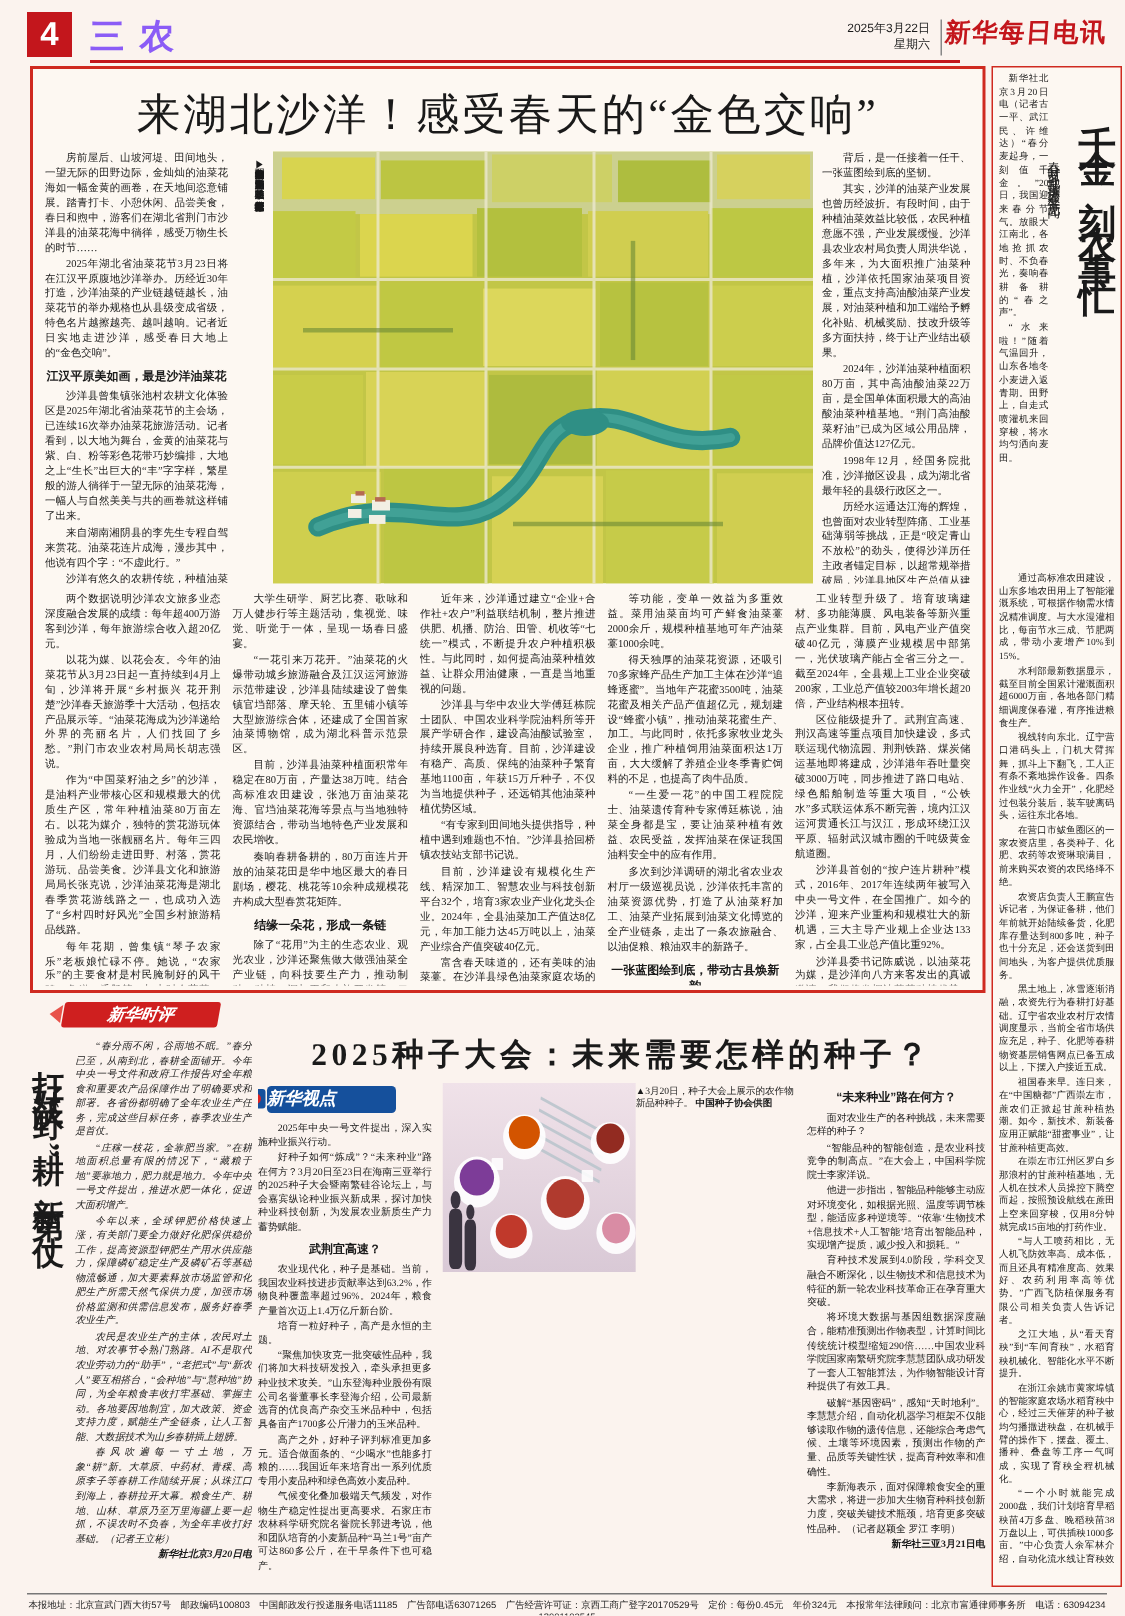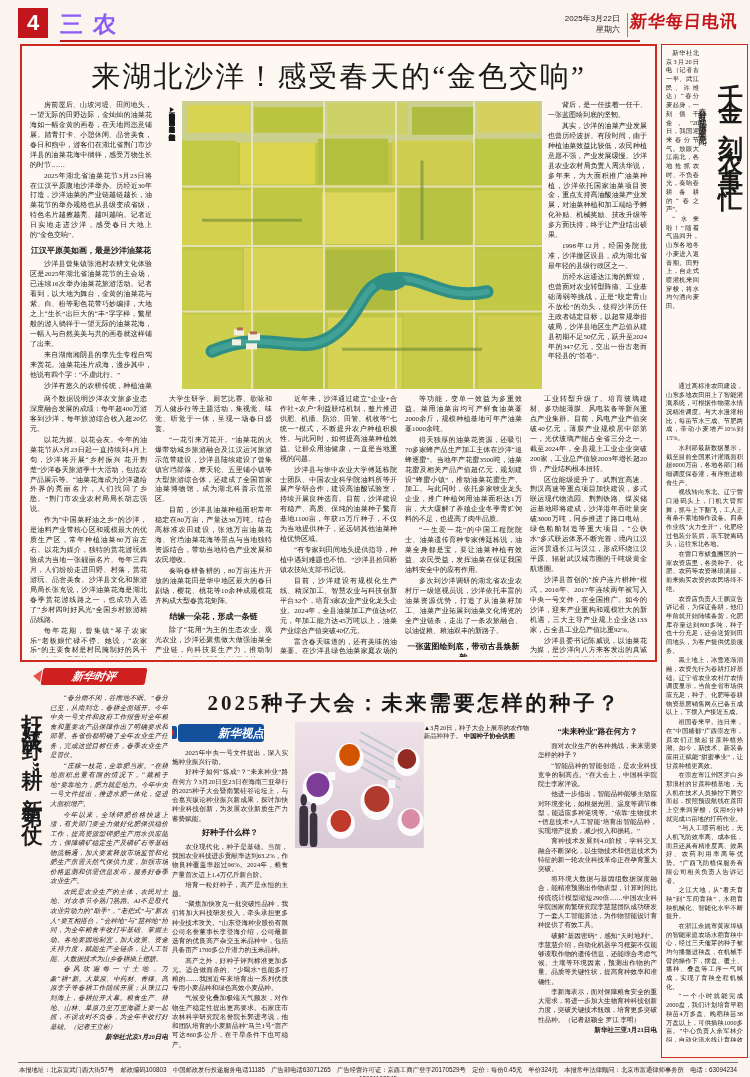--- a/index.html
+++ b/index.html
@@ -185,6 +185,7 @@
     <div class="m-col4 tcol">
         <p class="para">背后，是一任接着一任干、一张蓝图绘到底的坚韧。</p>
         <p class="para">其实，沙洋的油菜产业发展也曾历经波折。有段时间，由于种植油菜效益比较低，农民种植意愿不强，产业发展缓慢。沙洋县农业农村局负责人周洪华说，多年来，为大面积推广油菜种植，沙洋依托国家油菜项目资金，重点支持高油酸油菜产业发展，对油菜种植和加工端给予孵化补贴、机械奖励、技改升级等多方面扶持，终于让产业结出硕果。</p>
+        <p class="para">2024年，沙洋油菜种植面积80万亩，其中高油酸油菜22万亩，是全国单体面积最大的高油酸油菜种植基地。“荆门高油酸菜籽油”已成为区域公用品牌，品牌价值达127亿元。</p>
         <p class="para">1998年12月，经国务院批准，沙洋撤区设县，成为湖北省最年轻的县级行政区之一。</p>
         <p class="para">历经水运通达江海的辉煌，也曾面对农业转型阵痛、工业基础薄弱等挑战，正是“咬定青山不放松”的劲头，使得沙洋历任主政者锚定目标，以超常规举措破局，沙洋县地区生产总值从建县初期不足50亿元，跃升至2024年的347亿元，交出一份古老而年轻县的“答卷”。</p>
       </div>

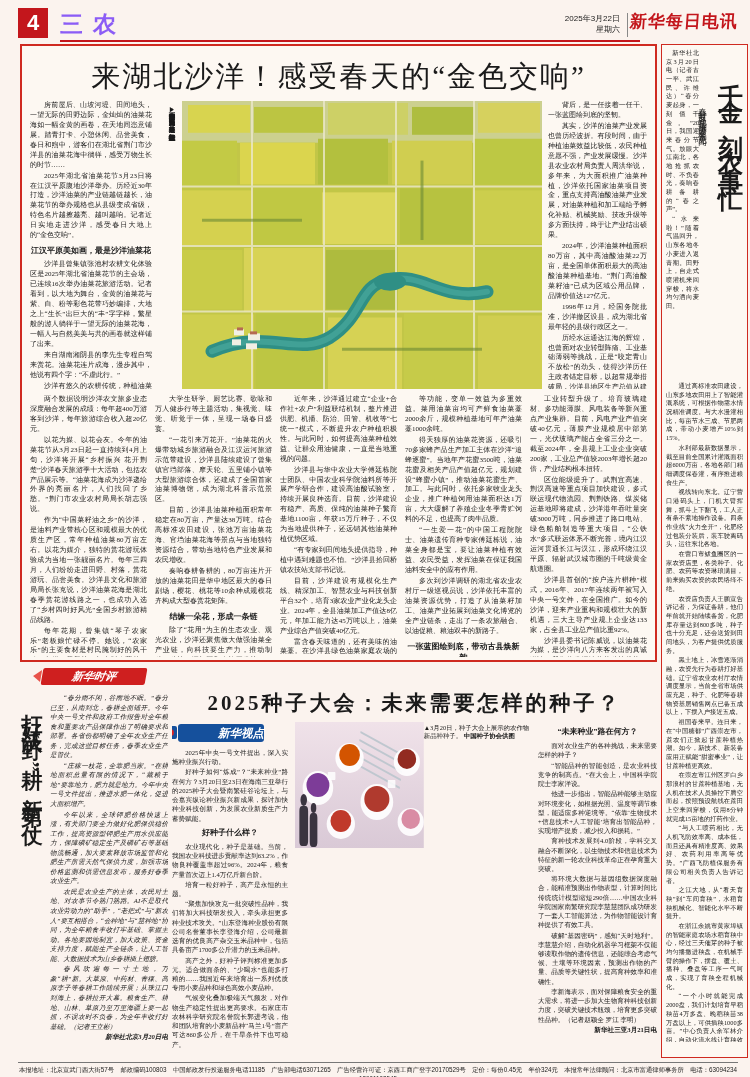--- a/index.html
+++ b/index.html
@@ -76,7 +76,7 @@
   .s-col1 .sub,.s-col4 .sub,.s-b .sub{font-size:8px;}
   .sd-badge{width:86px;height:18px;background:#15509c;color:#fff;border-radius:3px;
             font-family:"Liberation Sans",sans-serif;font-weight:bold;font-style:italic;
-            font-size:11.5px;display:flex;align-items:center;justify-content:flex-end;
+            font-size:11.5px;display:flex;align-items:center;justify-content:flex-start;
             margin:2px 0 6px 6px;position:relative;}
   .sd-badge .lens{position:absolute;left:-14px;top:2px;width:13px;height:13px;
                   background:#15509c;border-radius:2px;display:flex;align-items:center;

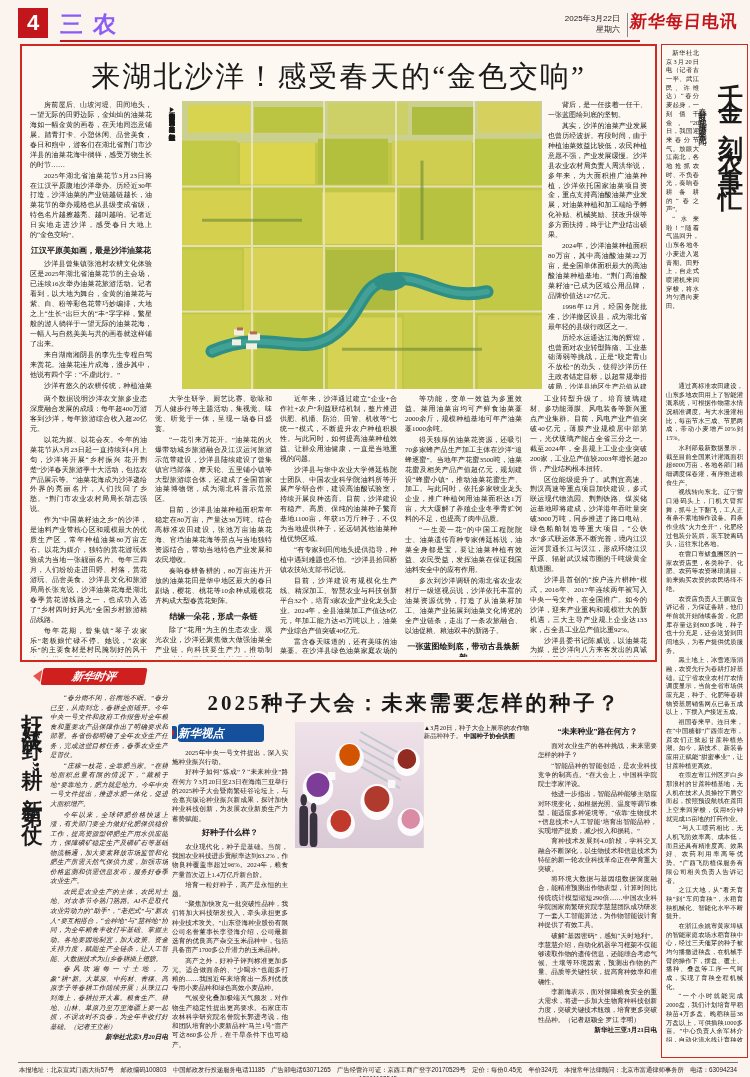--- a/index.html
+++ b/index.html
@@ -284,7 +284,7 @@
       <div>
           <p class="para">2025年中央一号文件提出，深入实施种业振兴行动。</p>
           <p class="para">好种子如何“炼成”？“未来种业”路在何方？3月20日至23日在海南三亚举行的2025种子大会暨南繁硅谷论坛上，与会嘉宾纵论种业振兴新成果，探讨加快种业科技创新，为发展农业新质生产力蓄势赋能。</p>
-          <div class="sub">好种子什么样？</div>
+          <div class="sub">武荆宜高速？</div>
           <p class="para">农业现代化，种子是基础。当前，我国农业科技进步贡献率达到63.2%，作物良种覆盖率超过96%。2024年，粮食产量首次迈上1.4万亿斤新台阶。</p>
           <p class="para">培育一粒好种子，高产是永恒的主题。</p>
           <p class="para">“聚焦加快攻克一批突破性品种，我们将加大科技研发投入，牵头承担更多种业技术攻关。”山东登海种业股份有限公司名誉董事长李登海介绍，公司最新选育的优良高产杂交玉米品种中，包括具备亩产1700多公斤潜力的玉米品种。</p>

